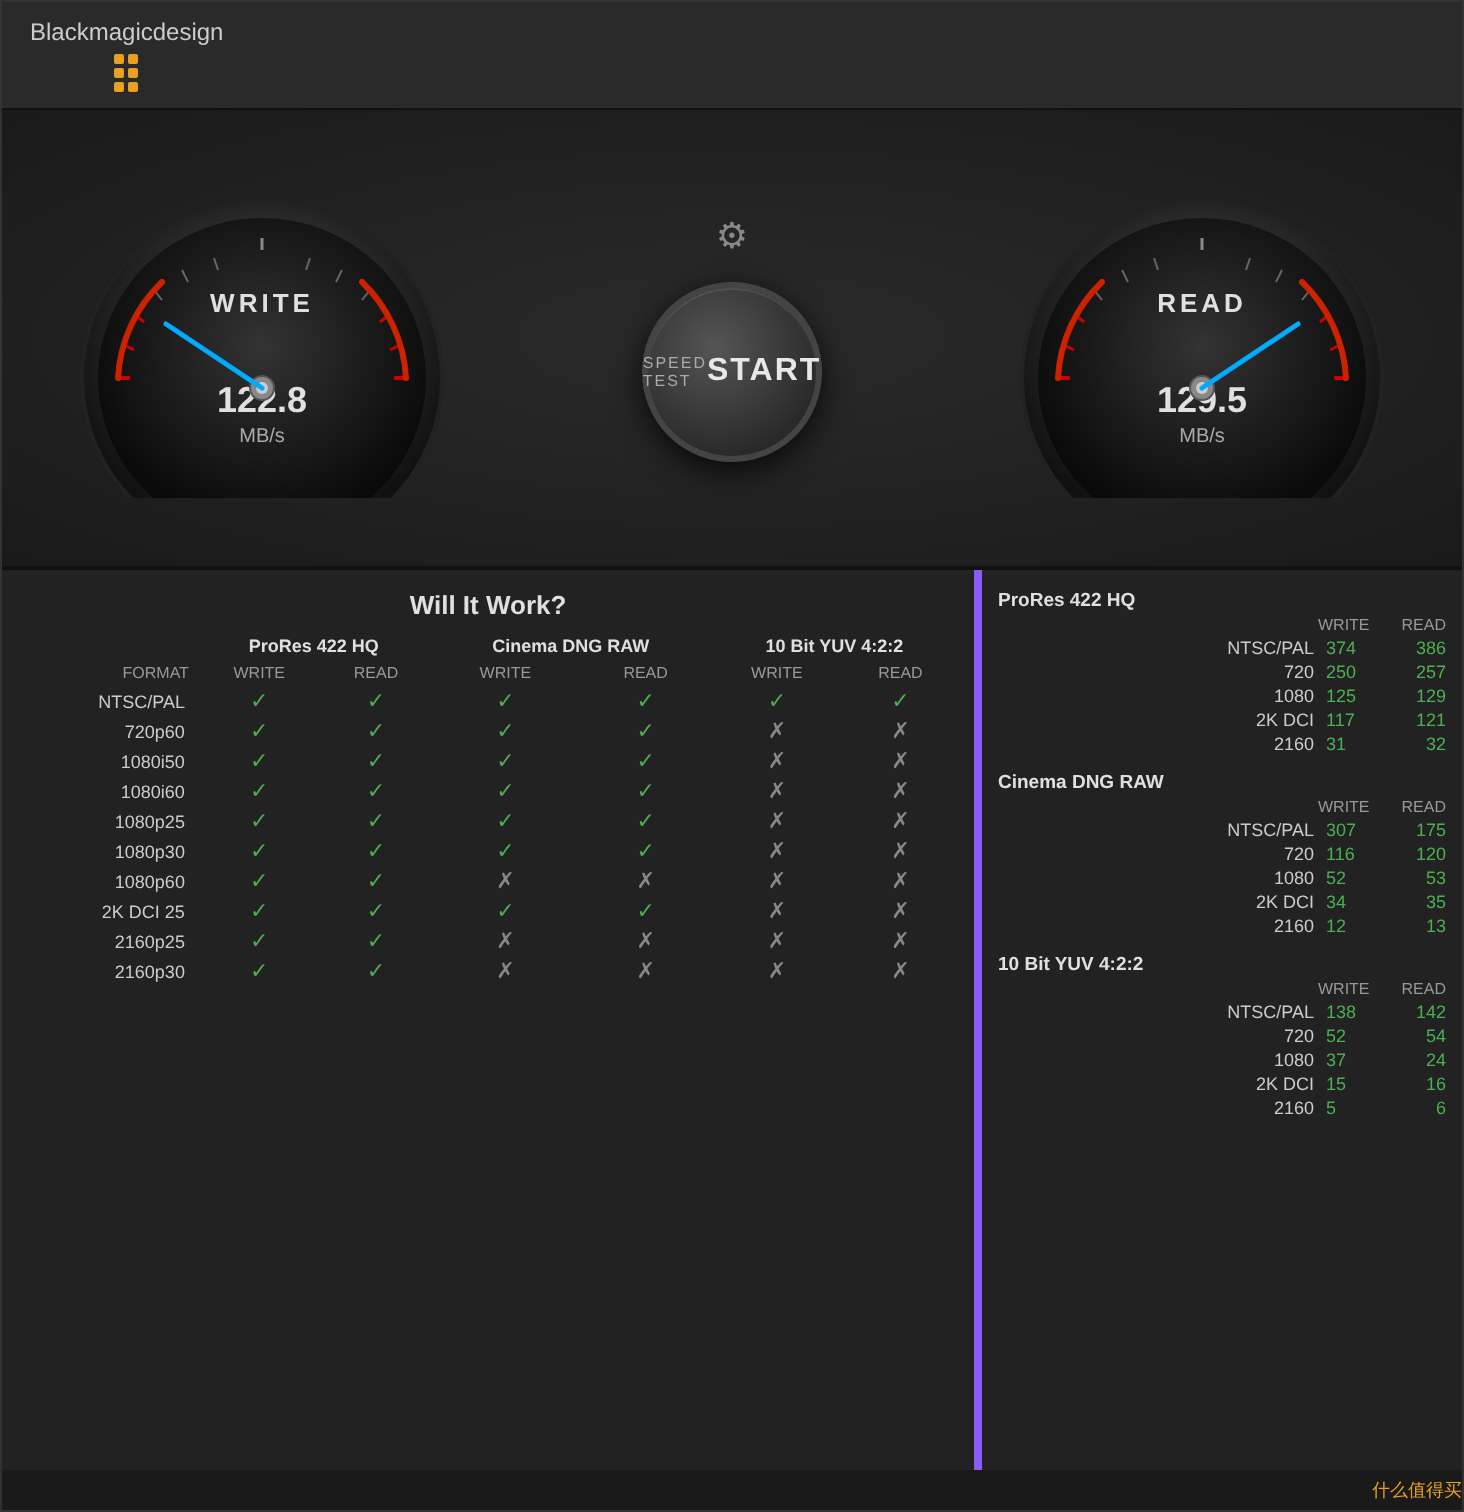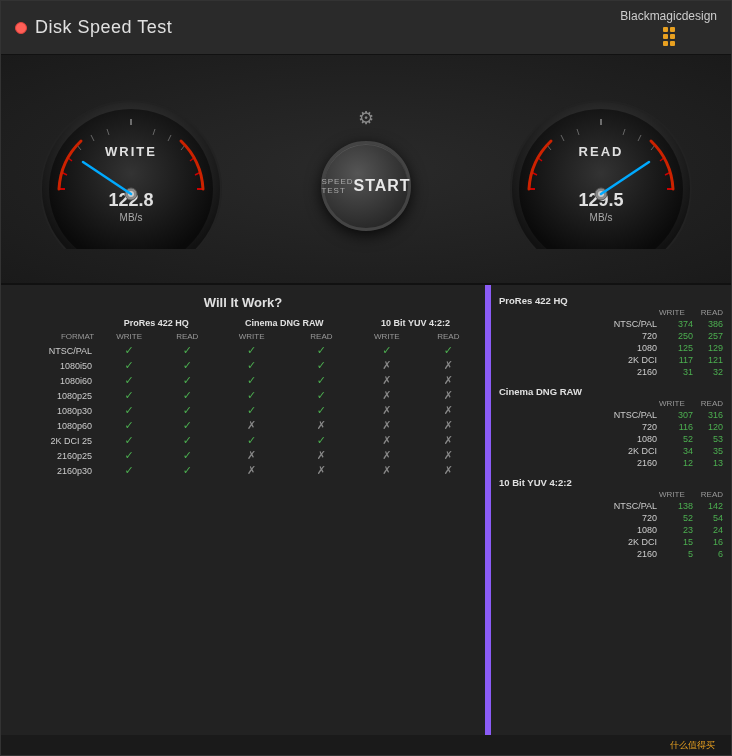--- a/index.html
+++ b/index.html
@@ -241,10 +241,6 @@
 <div class="app-window">
 
   <div class="title-bar">
-    <div class="title-bar-left">
-      <div class="close-btn"></div>
-      <span class="title-text">Disk Speed Test</span>
-    </div>
     <div class="brand-logo">
       <span class="brand-name">Blackmagicdesign</span>
       <div class="brand-dots">

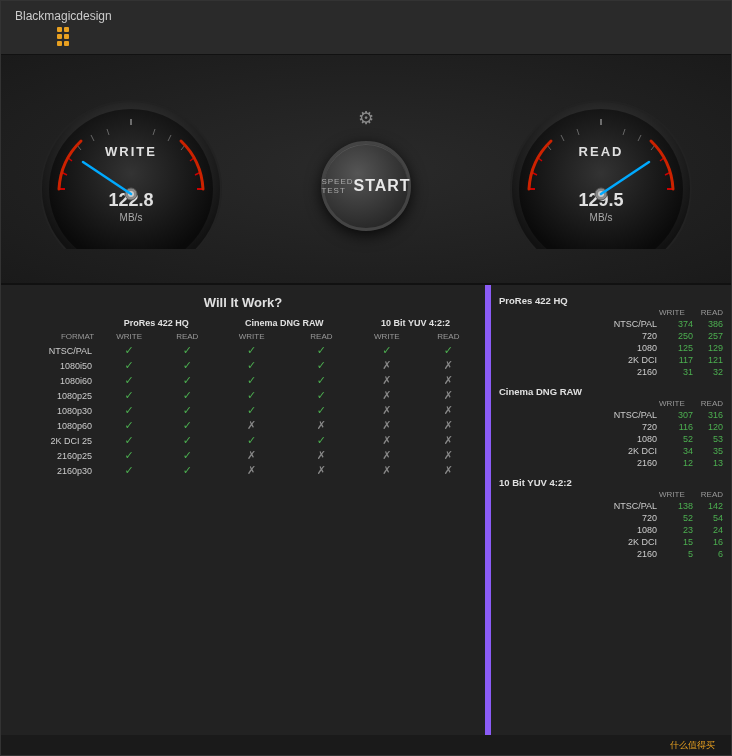--- a/index.html
+++ b/index.html
@@ -136,7 +136,7 @@
     .will-it-work {
       flex: 1;
       padding: 10px 8px;
-      border-right: 6px solid #8b5cf6;
+      border-right: 4px solid #8b5cf6;
     }
     .how-fast {
       width: 240px;

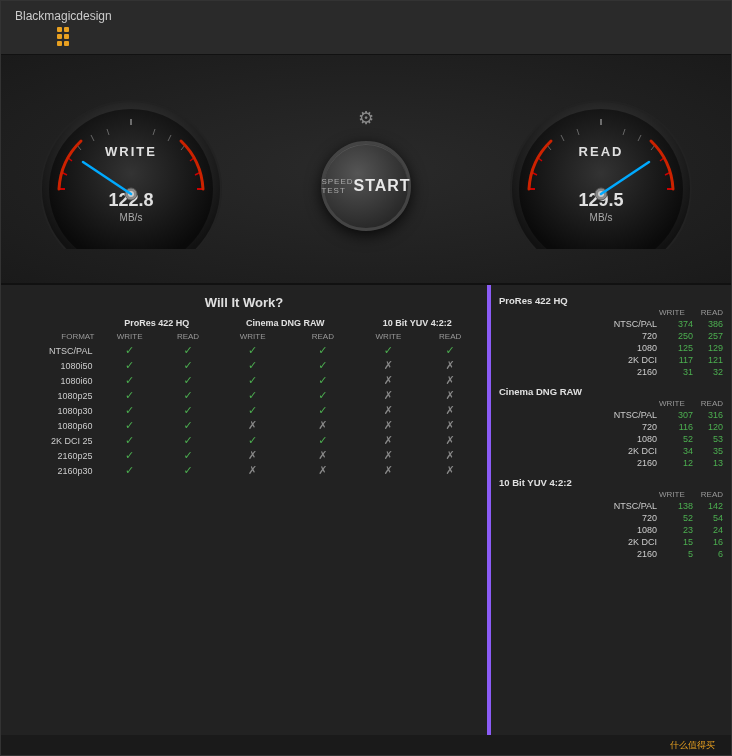--- a/index.html
+++ b/index.html
@@ -212,7 +212,6 @@
     }
     .hf-write {
       width: 30px;
-      text-align: right;
       color: #4CAF50;
       font-size: 9px;
     }

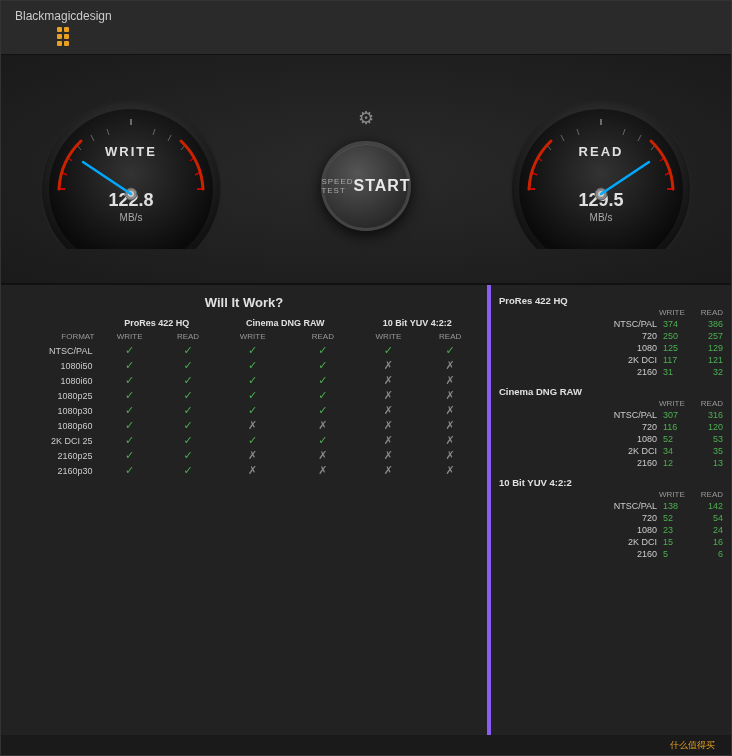--- a/index.html
+++ b/index.html
@@ -396,6 +396,15 @@
               <td><span class="check">✓</span></td>
             </tr>
             <tr>
+              <td class="format-label">720p60</td>
+              <td><span class="check">✓</span></td>
+              <td><span class="check">✓</span></td>
+              <td><span class="check">✓</span></td>
+              <td><span class="check">✓</span></td>
+              <td><span class="cross">✗</span></td>
+              <td><span class="cross">✗</span></td>
+            </tr>
+            <tr>
               <td class="format-label">1080i50</td>
               <td><span class="check">✓</span></td>
               <td><span class="check">✓</span></td>

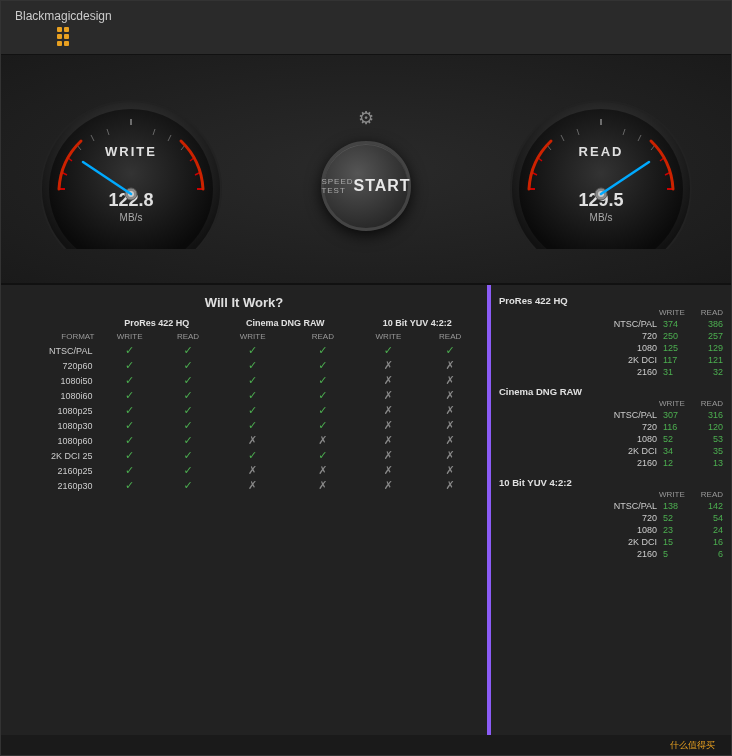--- a/index.html
+++ b/index.html
@@ -523,7 +523,7 @@
             <div class="hf-row">
               <span class="hf-row-label">NTSC/PAL</span>
               <span class="hf-write">307</span>
-              <span class="hf-read">316</span>
+              <span class="hf-read">175</span>
             </div>
             <div class="hf-row">
               <span class="hf-row-label">720</span>

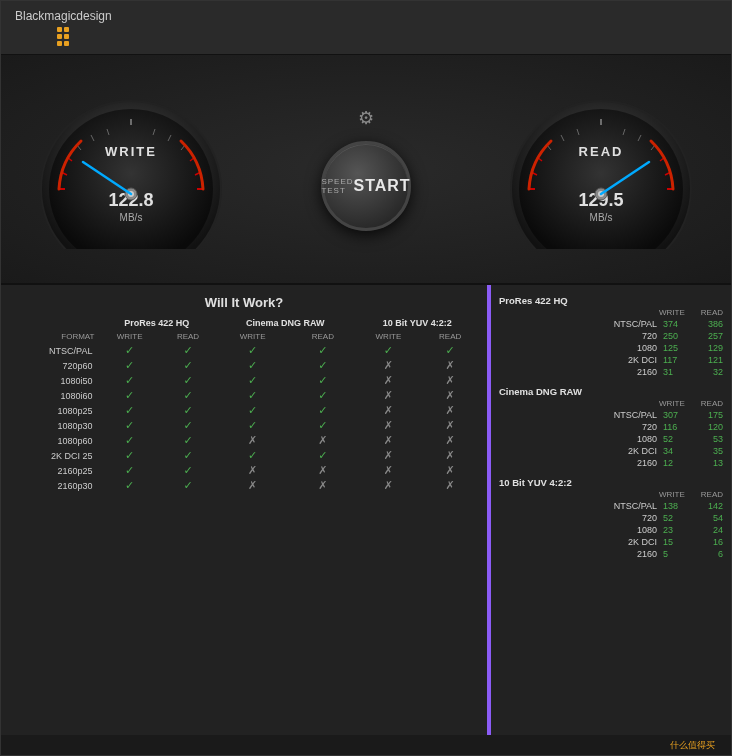--- a/index.html
+++ b/index.html
@@ -564,7 +564,7 @@
             </div>
             <div class="hf-row">
               <span class="hf-row-label">1080</span>
-              <span class="hf-write">23</span>
+              <span class="hf-write">37</span>
               <span class="hf-read">24</span>
             </div>
             <div class="hf-row">

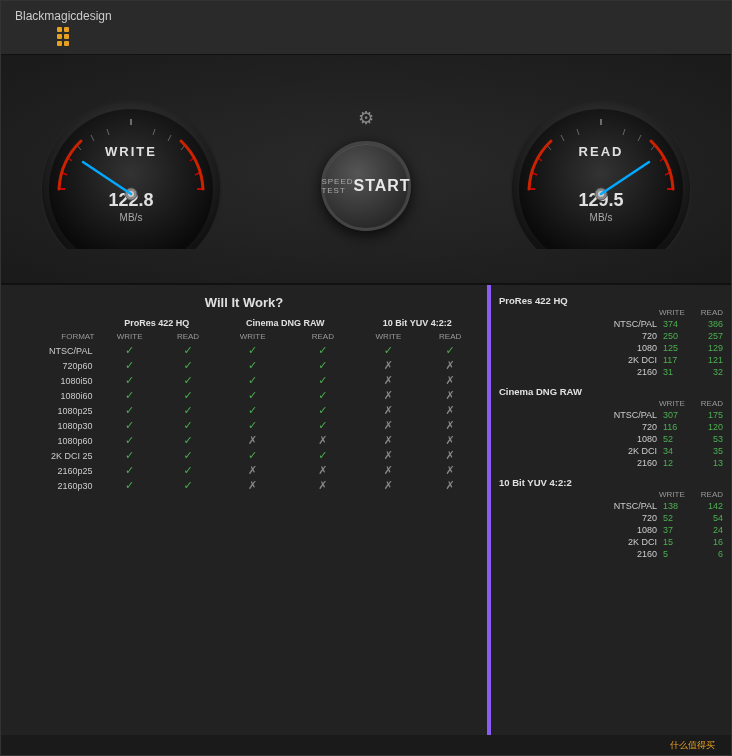--- a/index.html
+++ b/index.html
@@ -227,7 +227,7 @@
       display: flex;
       align-items: center;
       justify-content: flex-end;
-      padding: 0 16px;
+      padding: 0 0;
     }
     .watermark {
       color: #e8a020;

